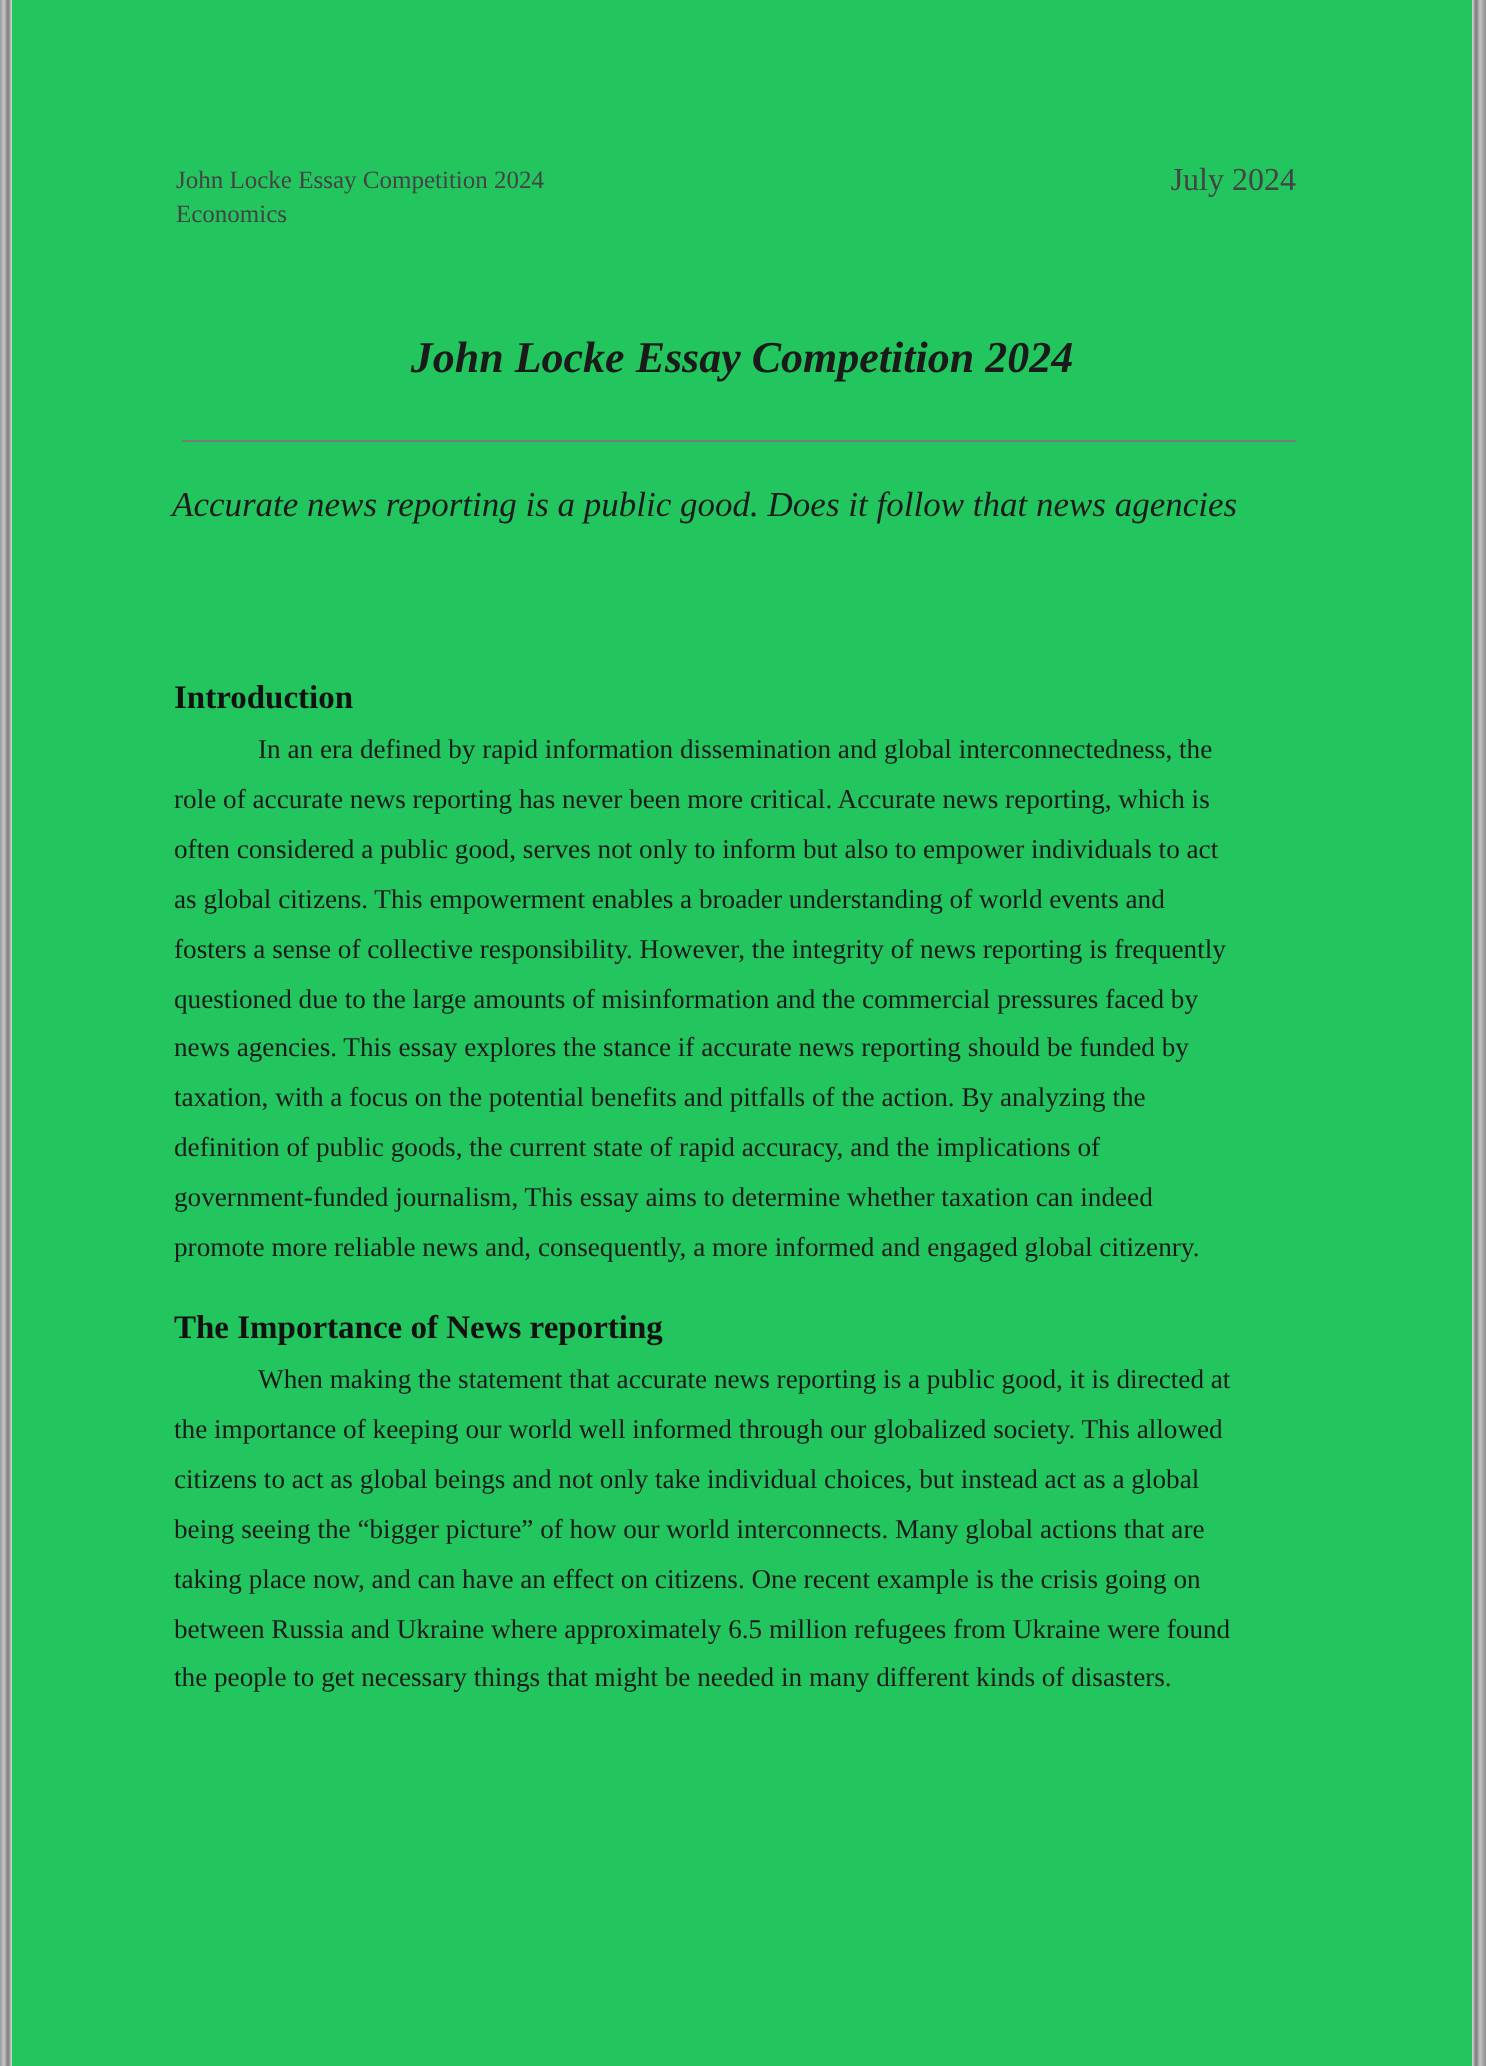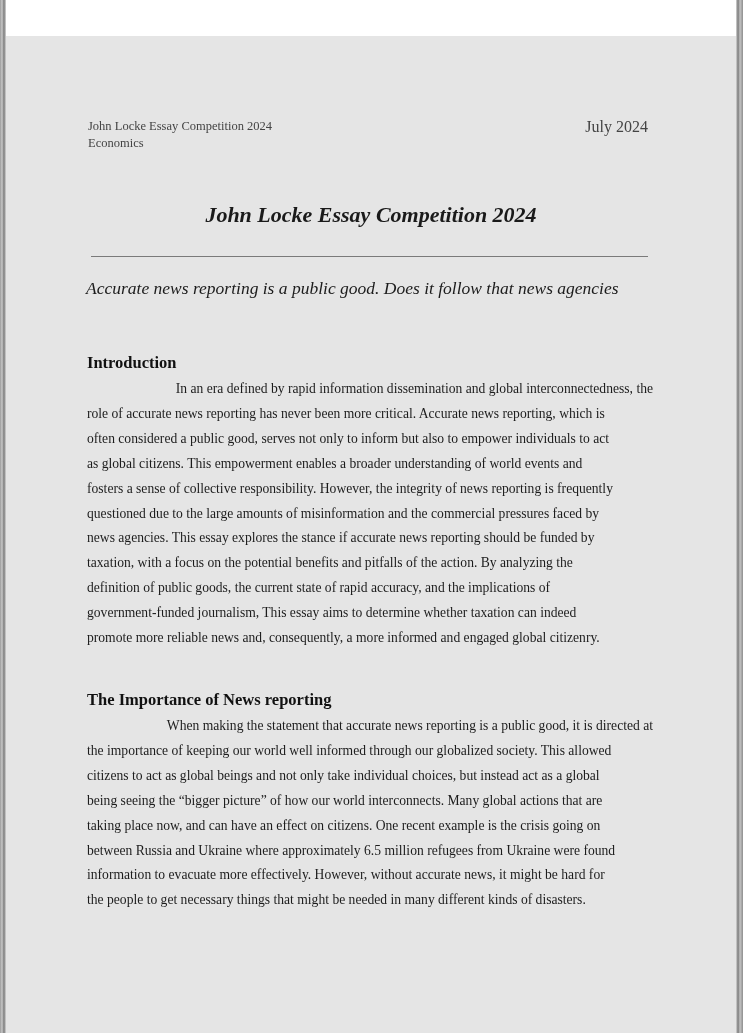--- a/index.html
+++ b/index.html
@@ -26,8 +26,7 @@
     .page {
       position: absolute;
       left: 6px; right: 7px; top: 0; bottom: 0;
-      background: #e5e5e5;
-      margin-top: 36px;
+      background: #22c55e;
     }
     .header-left {
       position: absolute;

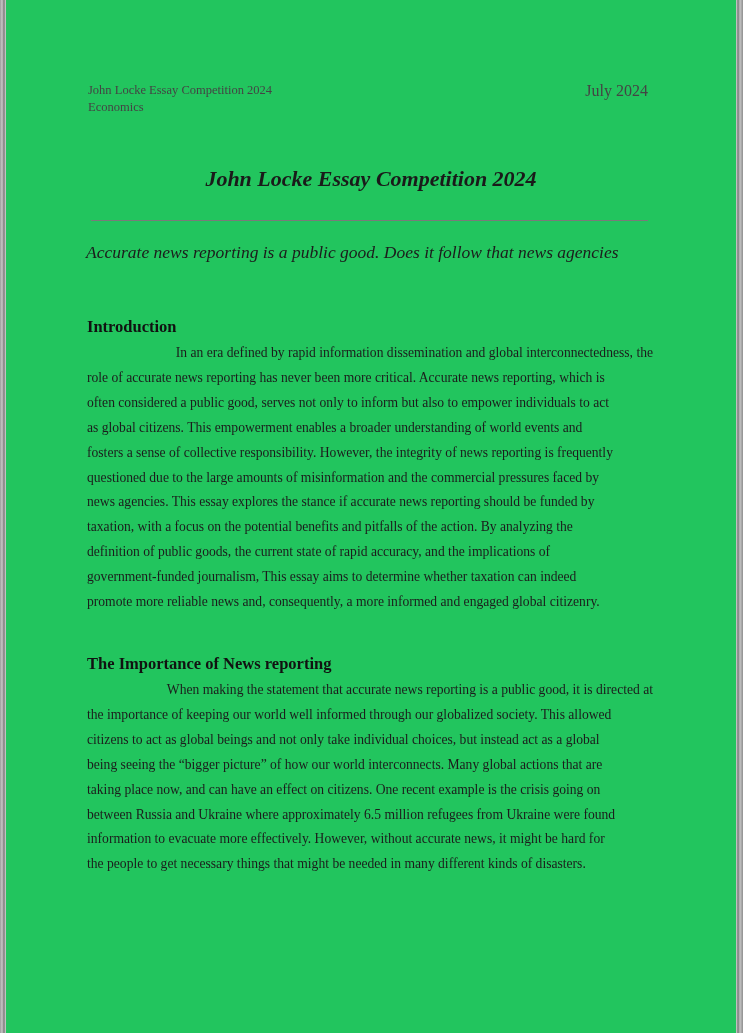--- a/index.html
+++ b/index.html
@@ -91,7 +91,7 @@
     }
     .line.first { text-indent: 42px; text-align: right; }
     .line:not(.first) { text-indent: 0; }
-    .intro { top: 317px; }
+    .intro { top: 339px; }
     .importance { top: 654px; }
   </style>
 </head>

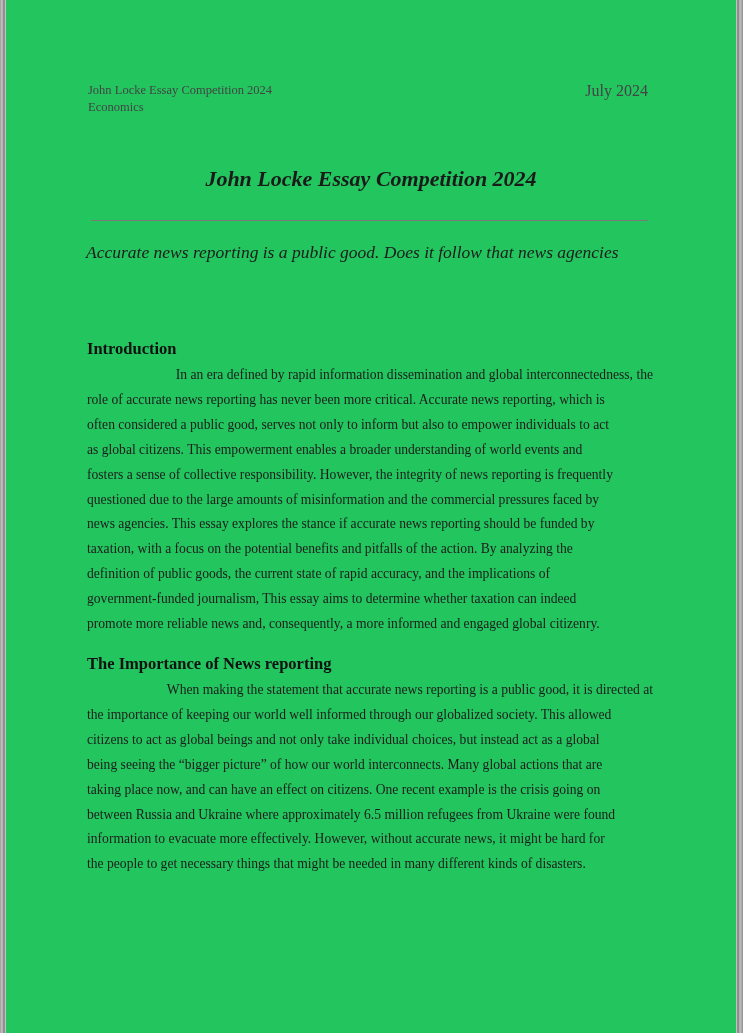--- a/index.html
+++ b/index.html
@@ -89,7 +89,7 @@
       display: block;
       white-space: nowrap;
     }
-    .line.first { text-indent: 42px; text-align: right; }
+    .line.first { text-indent: 42px; }
     .line:not(.first) { text-indent: 0; }
     .intro { top: 339px; }
     .importance { top: 654px; }

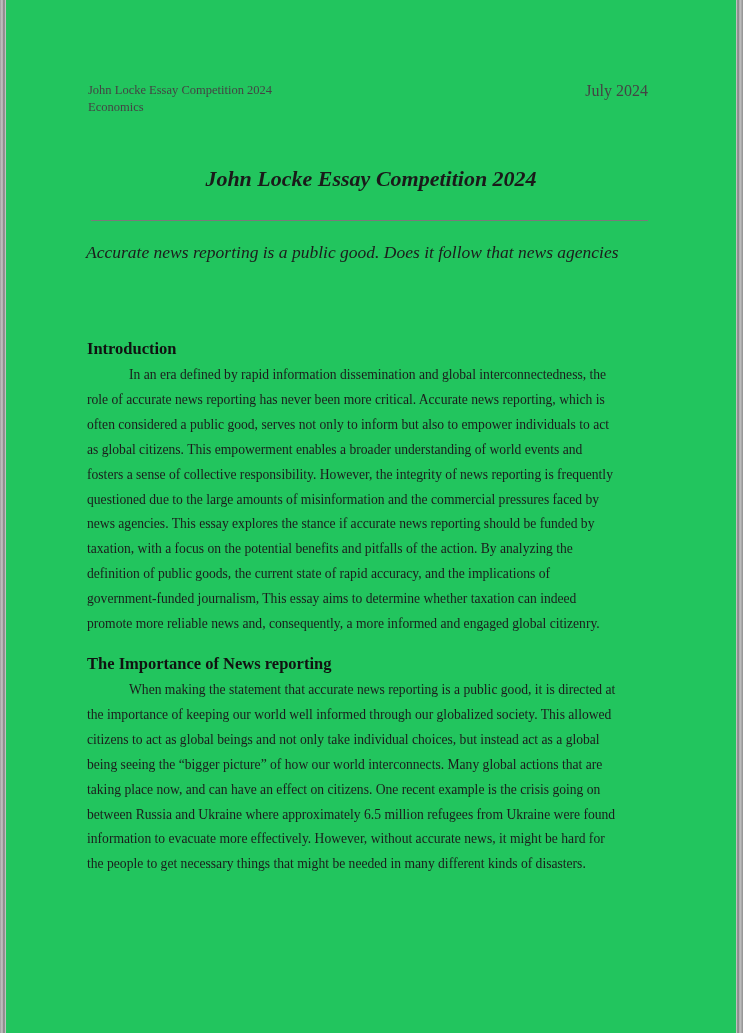--- a/index.html
+++ b/index.html
@@ -142,7 +142,6 @@
       <span class="line">being seeing the “bigger picture” of how our world interconnects. Many global actions that are</span>
       <span class="line">taking place now, and can have an effect on citizens. One recent example is the crisis going on</span>
       <span class="line">between Russia and Ukraine where approximately 6.5 million refugees from Ukraine were found</span>
-      <span class="line">information to evacuate more effectively. However, without accurate news, it might be hard for</span>
       <span class="line">the people to get necessary things that might be needed in many different kinds of disasters.</span>
     </p>
   </div>

